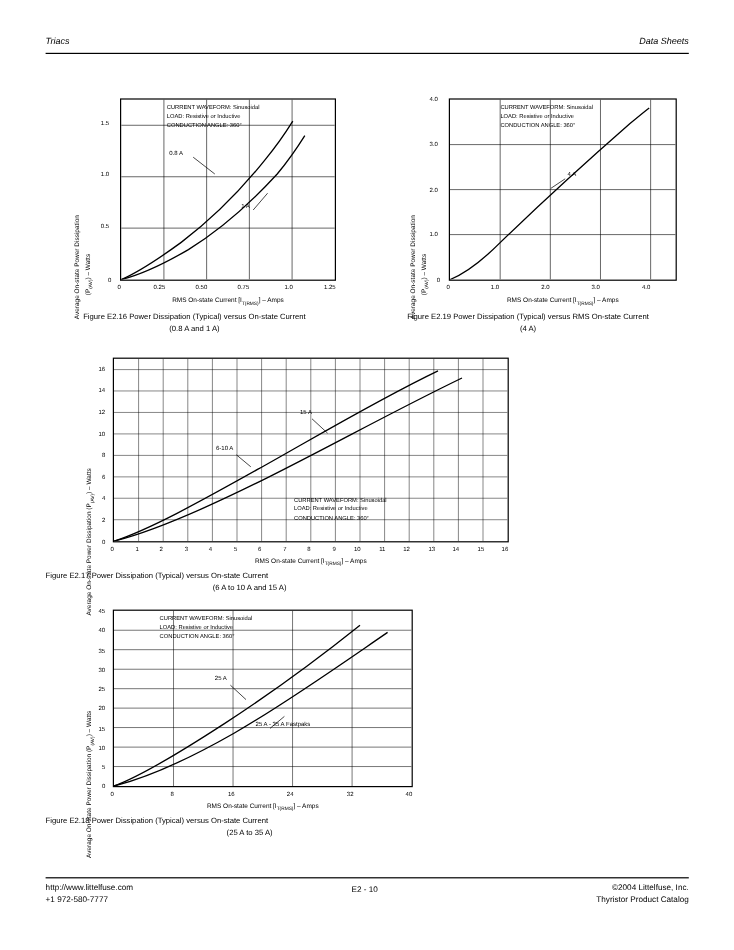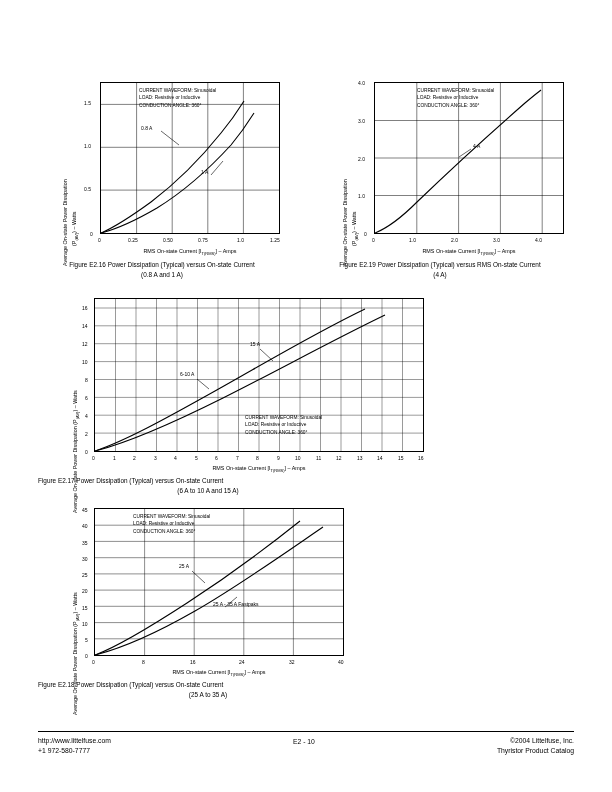--- a/index.html
+++ b/index.html
@@ -70,6 +70,11 @@
 
 <div class="page">
 
+  <div class="header">
+    <span>Triacs</span>
+    <span>Data Sheets</span>
+    <div class="rule"></div>
+  </div>
 
   <div class="watermark">维库电子市场网</div>
 

